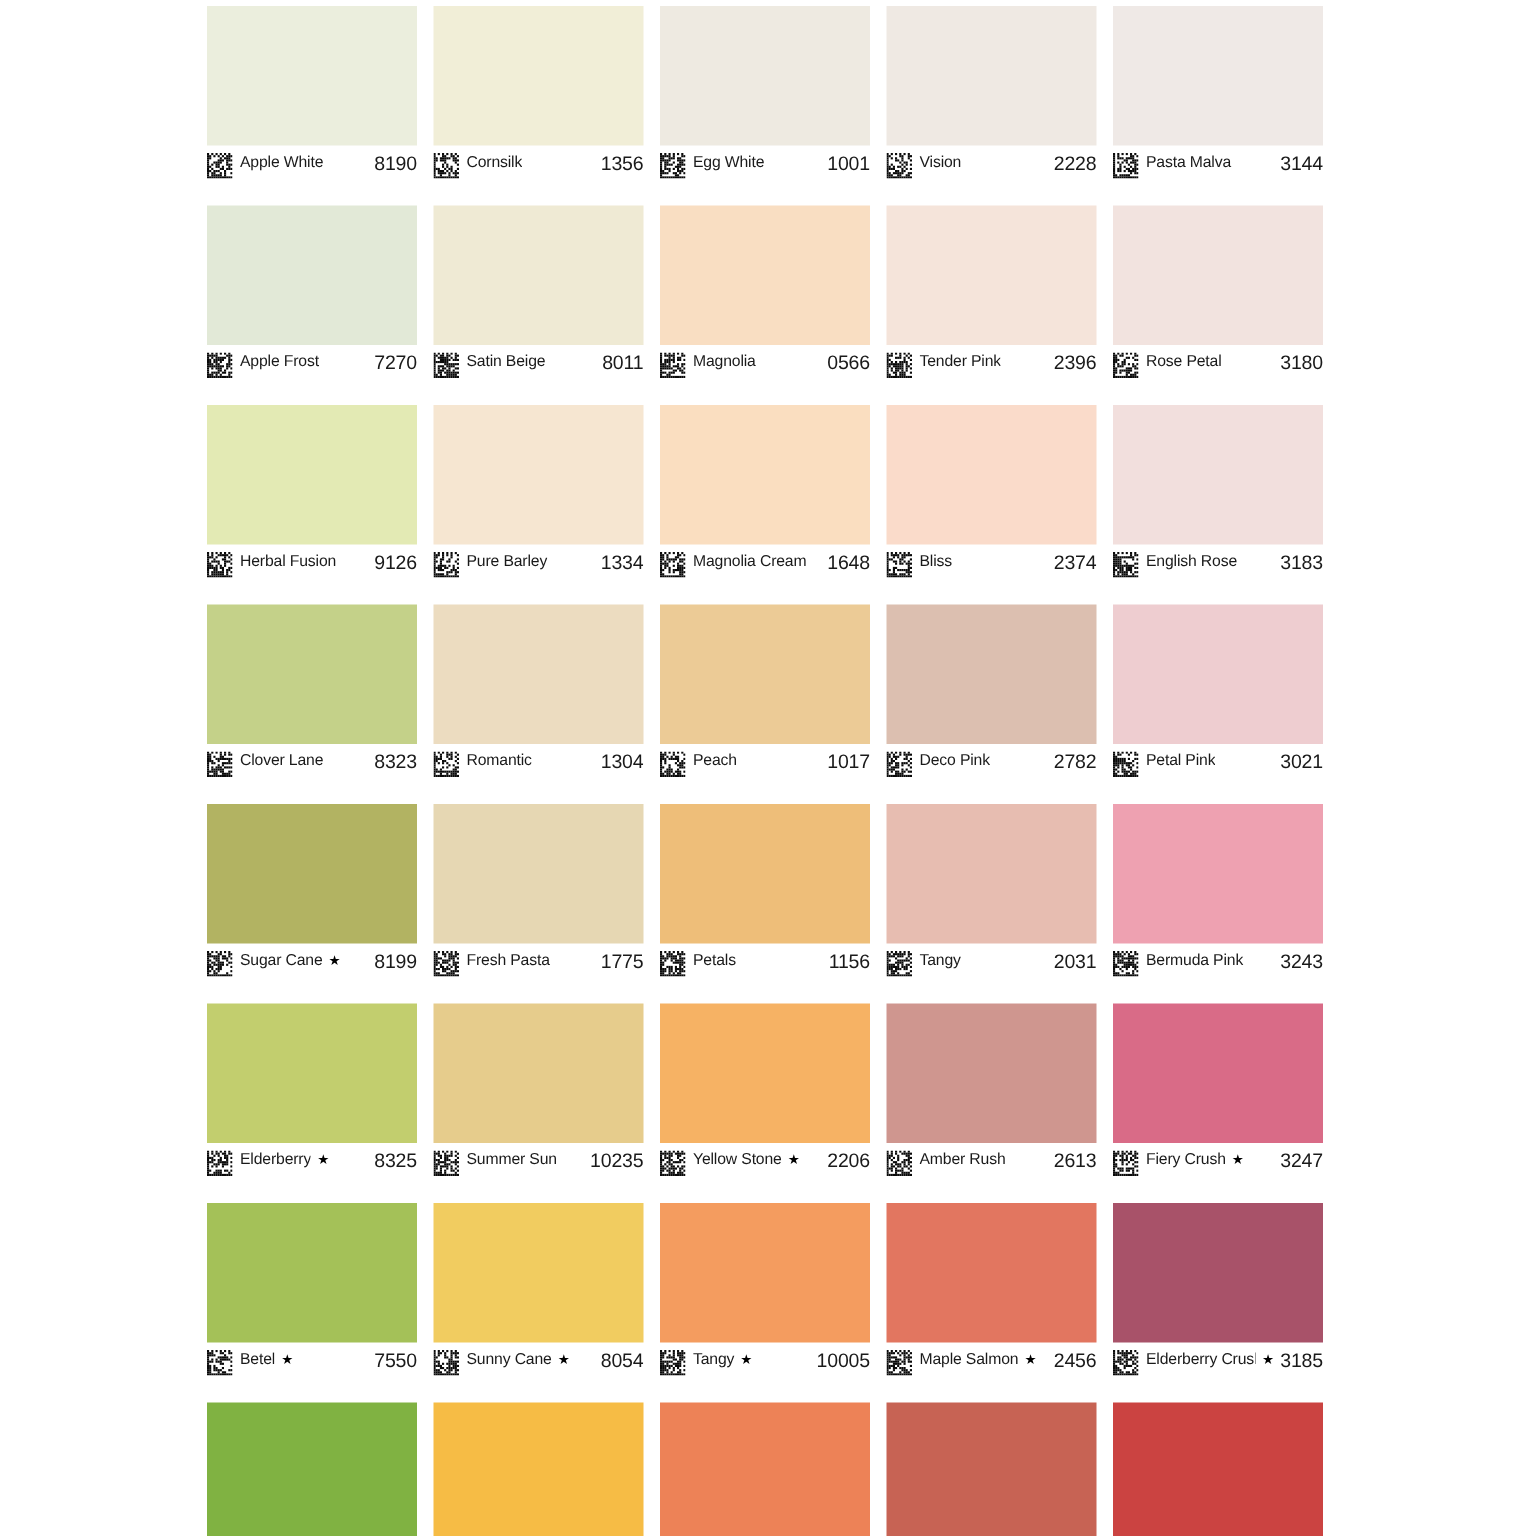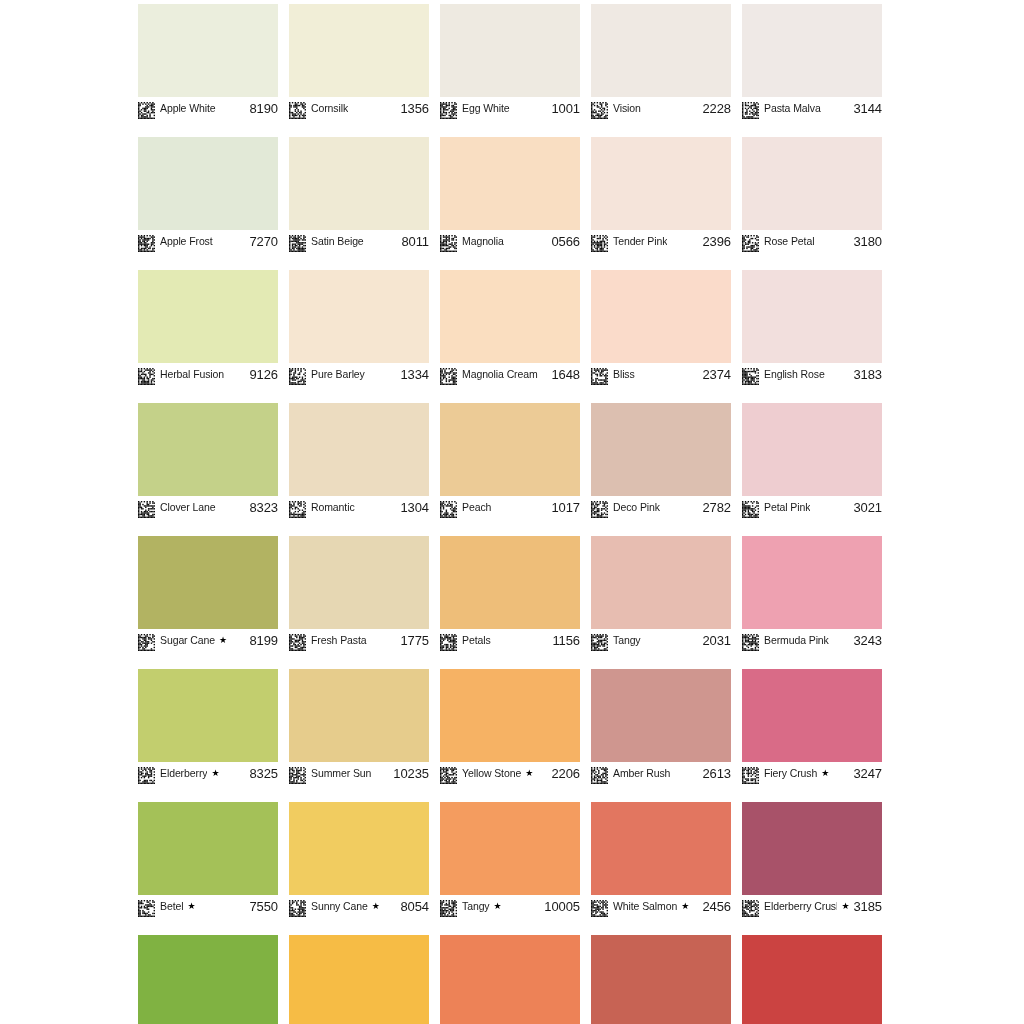--- a/index.html
+++ b/index.html
@@ -3343,7 +3343,7 @@
             <rect x="10" y="11" width="1" height="1" fill="#0a0a0a"></rect>
             <rect x="11" y="11" width="1" height="1" fill="#0a0a0a"></rect>
           </svg>
-          <span class="swatch-name">White Salmon</span>
+          <span class="swatch-name">Maple Salmon</span>
           <span class="swatch-star">★</span>
           <span class="swatch-code">2456</span>
         </div>

